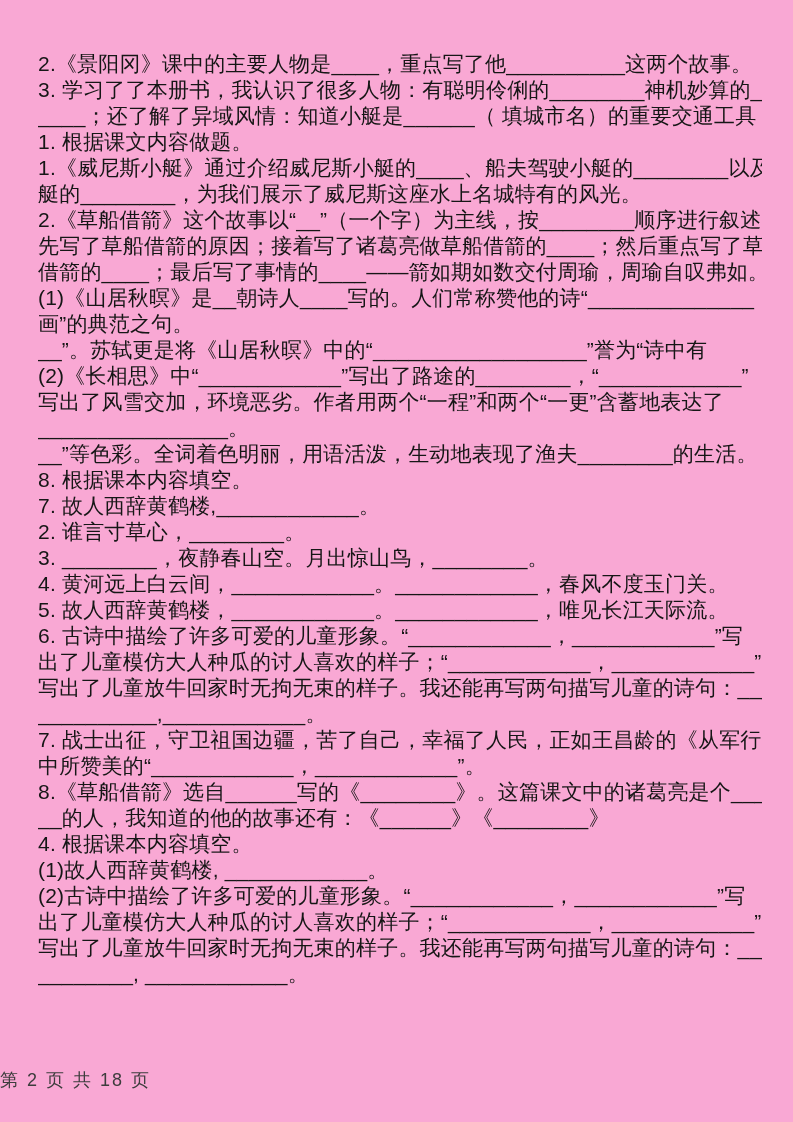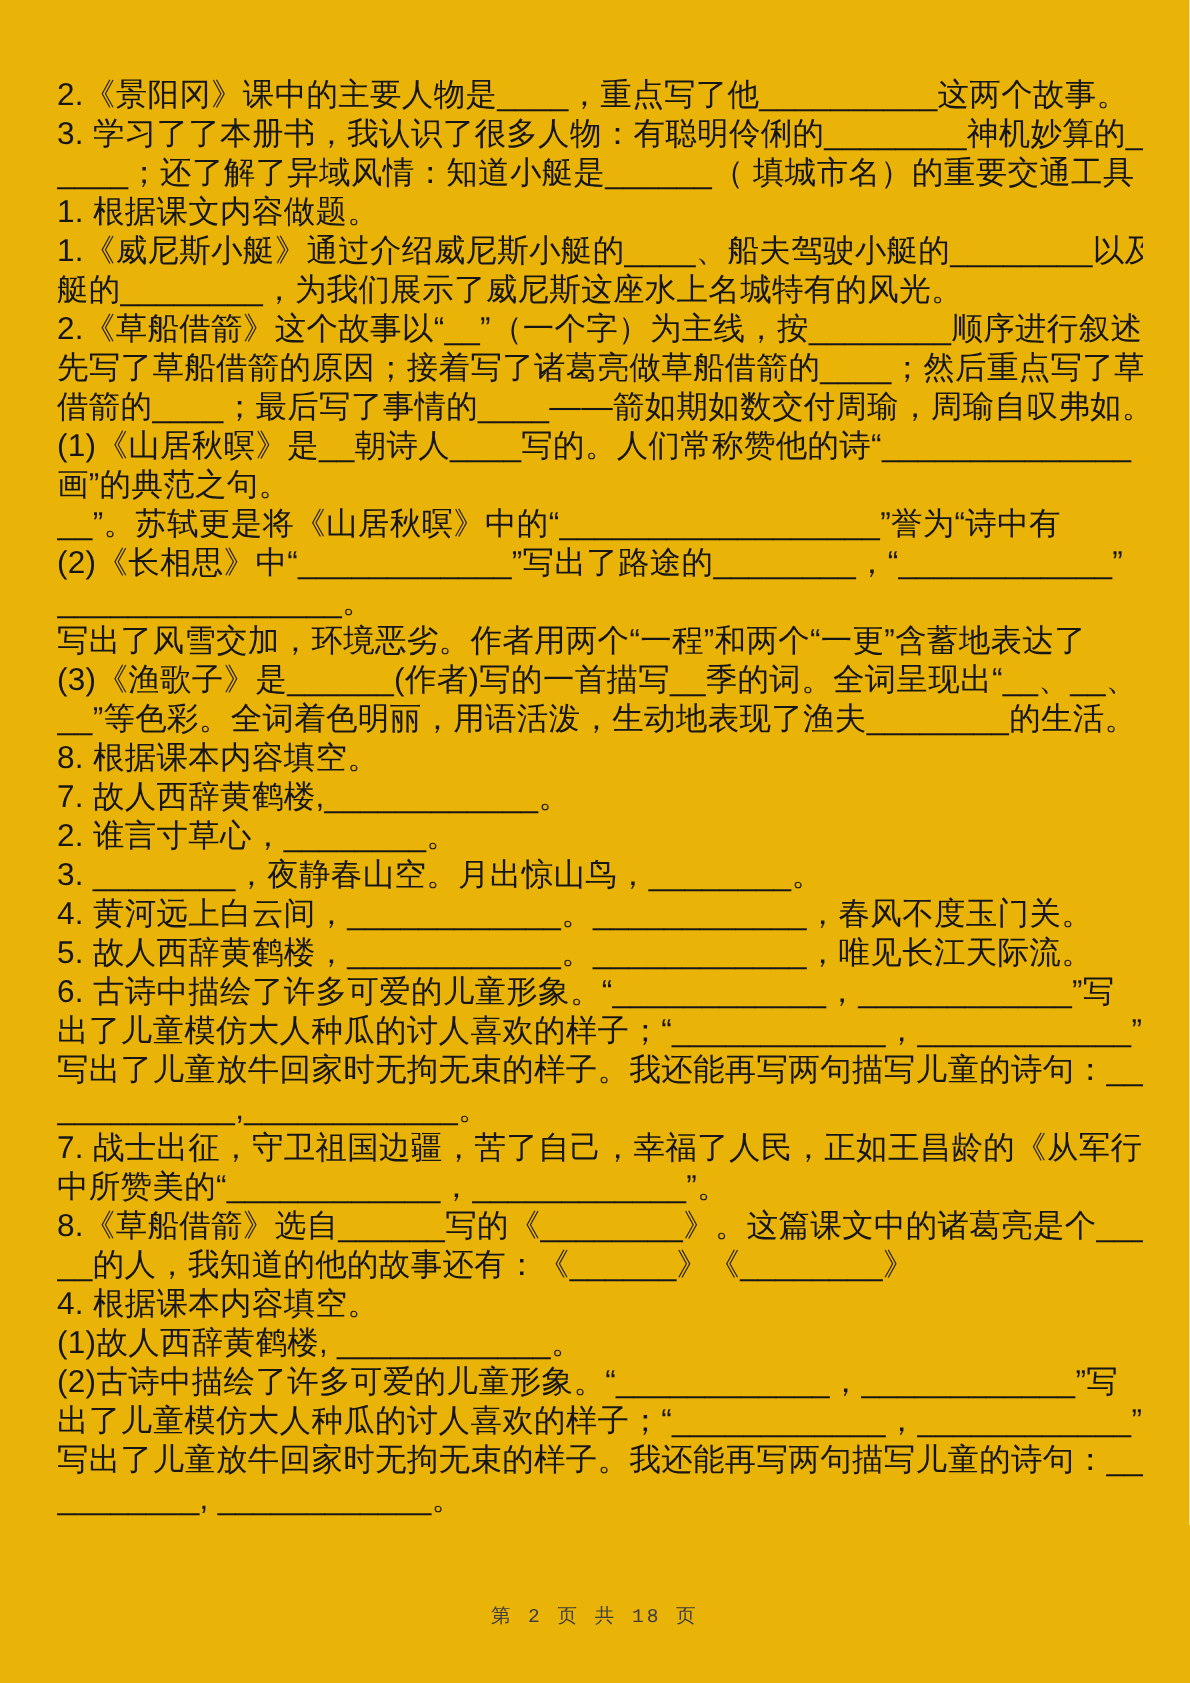--- a/index.html
+++ b/index.html
@@ -13,7 +13,7 @@
     position: relative;
     width: 793px;
     height: 1122px;
-    background: #eab308;
+    background: #f9a8d4;
     overflow: hidden;
   }
   .content {

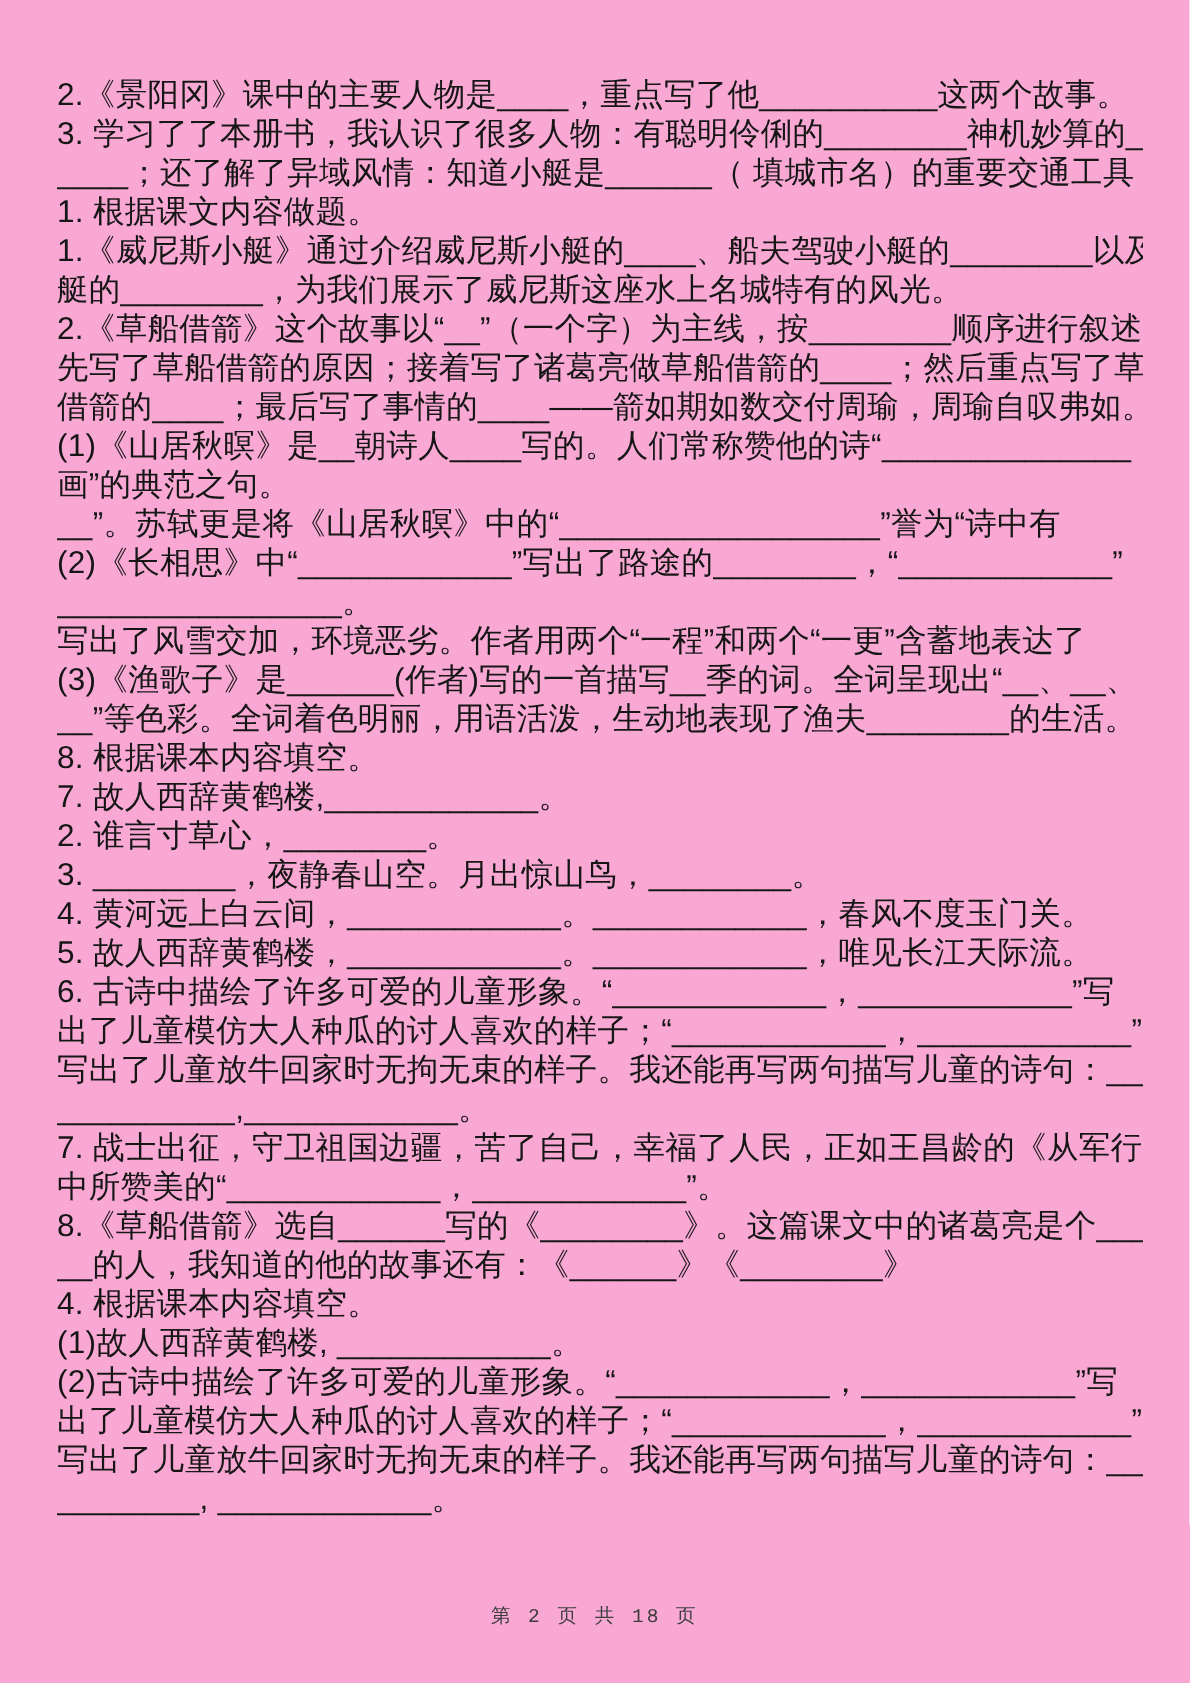--- a/index.html
+++ b/index.html
@@ -62,8 +62,8 @@
     <div class="line">画”的典范之句。</div>
     <div class="line">__”。苏轼更是将《山居秋暝》中的“__________________”誉为“诗中有</div>
     <div class="line">(2)《长相思》中“____________”写出了路途的________，“____________”</div>
+    <div class="line">写出了风雪交加，环境恶劣。作者用两个“一程”和两个“一更”含蓄地表达了</div>
     <div class="line">________________。</div>
-    <div class="line">写出了风雪交加，环境恶劣。作者用两个“一程”和两个“一更”含蓄地表达了</div>
     <div class="line">(3)《渔歌子》是______(作者)写的一首描写__季的词。全词呈现出“__、__、</div>
     <div class="line">__”等色彩。全词着色明丽，用语活泼，生动地表现了渔夫________的生活。</div>
     <div class="line">8. 根据课本内容填空。</div>

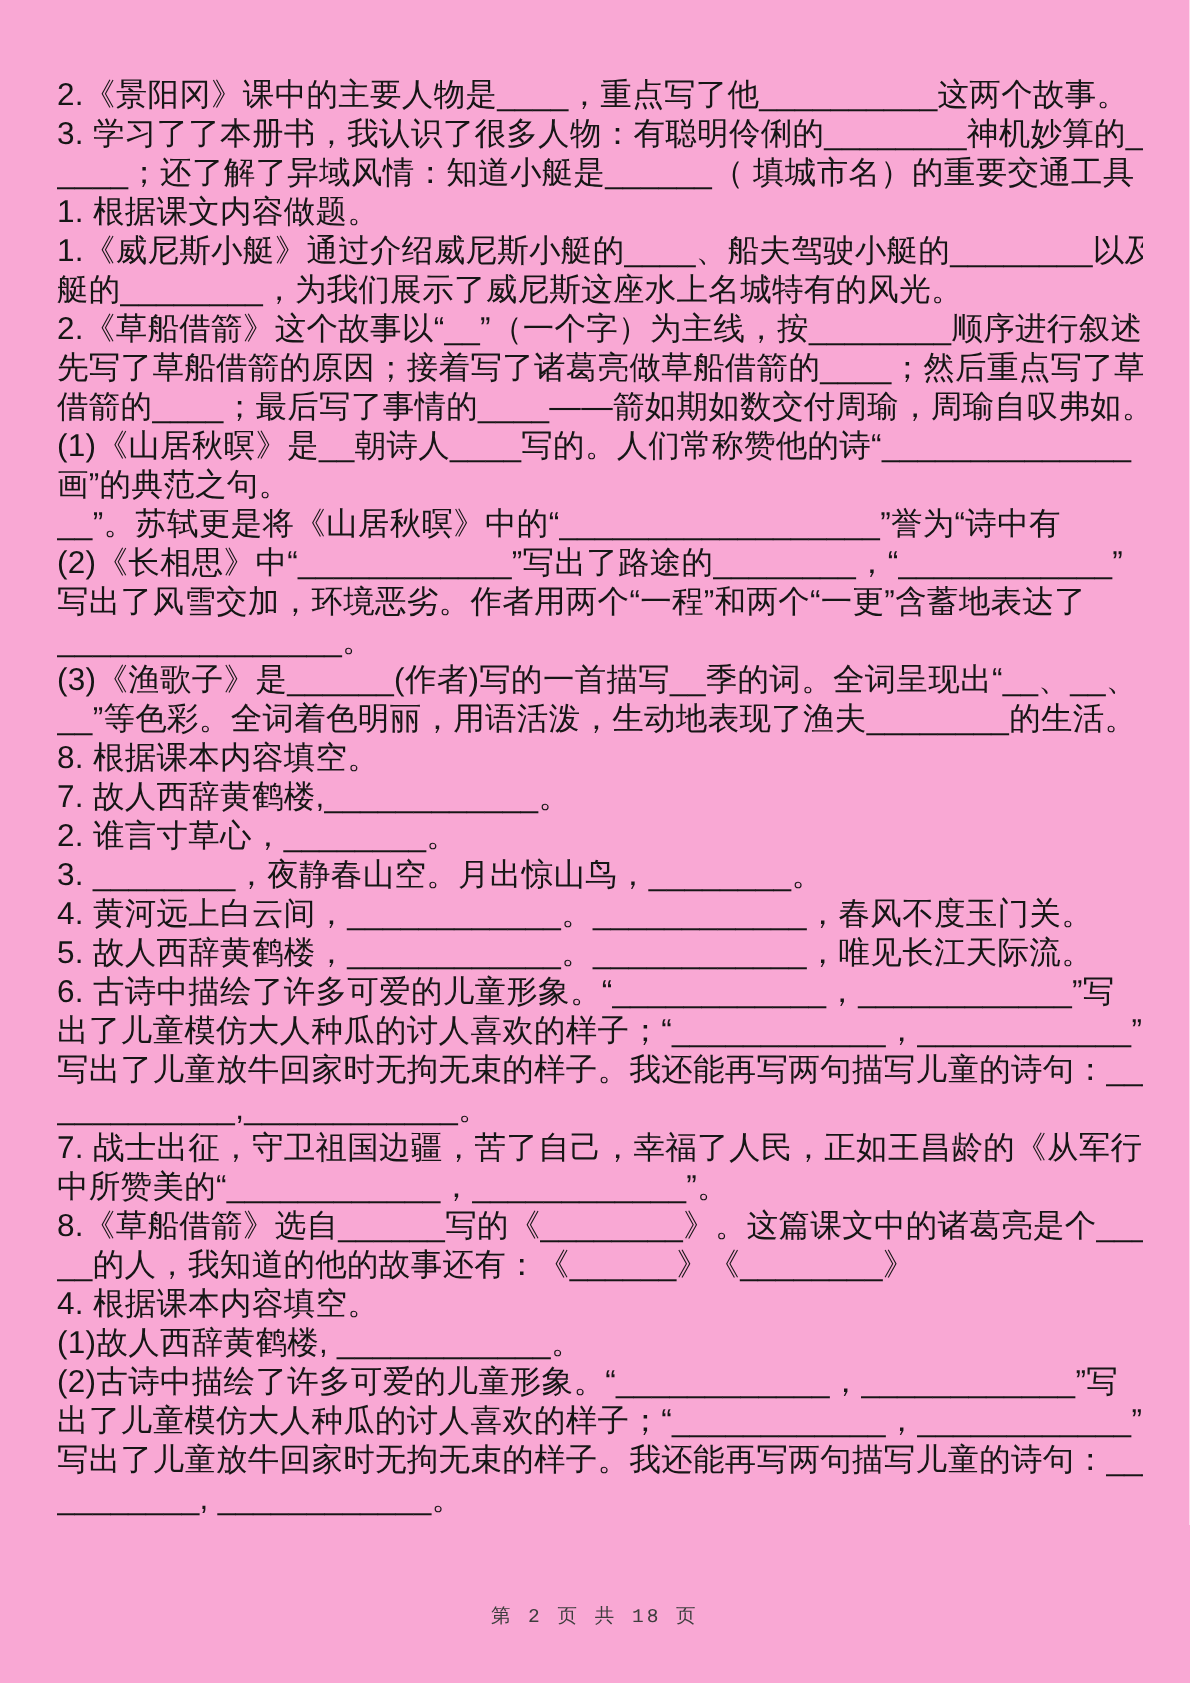--- a/index.html
+++ b/index.html
@@ -64,7 +64,6 @@
     <div class="line">(2)《长相思》中“____________”写出了路途的________，“____________”</div>
     <div class="line">写出了风雪交加，环境恶劣。作者用两个“一程”和两个“一更”含蓄地表达了</div>
     <div class="line">________________。</div>
-    <div class="line">(3)《渔歌子》是______(作者)写的一首描写__季的词。全词呈现出“__、__、</div>
     <div class="line">__”等色彩。全词着色明丽，用语活泼，生动地表现了渔夫________的生活。</div>
     <div class="line">8. 根据课本内容填空。</div>
     <div class="line">7. 故人西辞黄鹤楼,____________。</div>

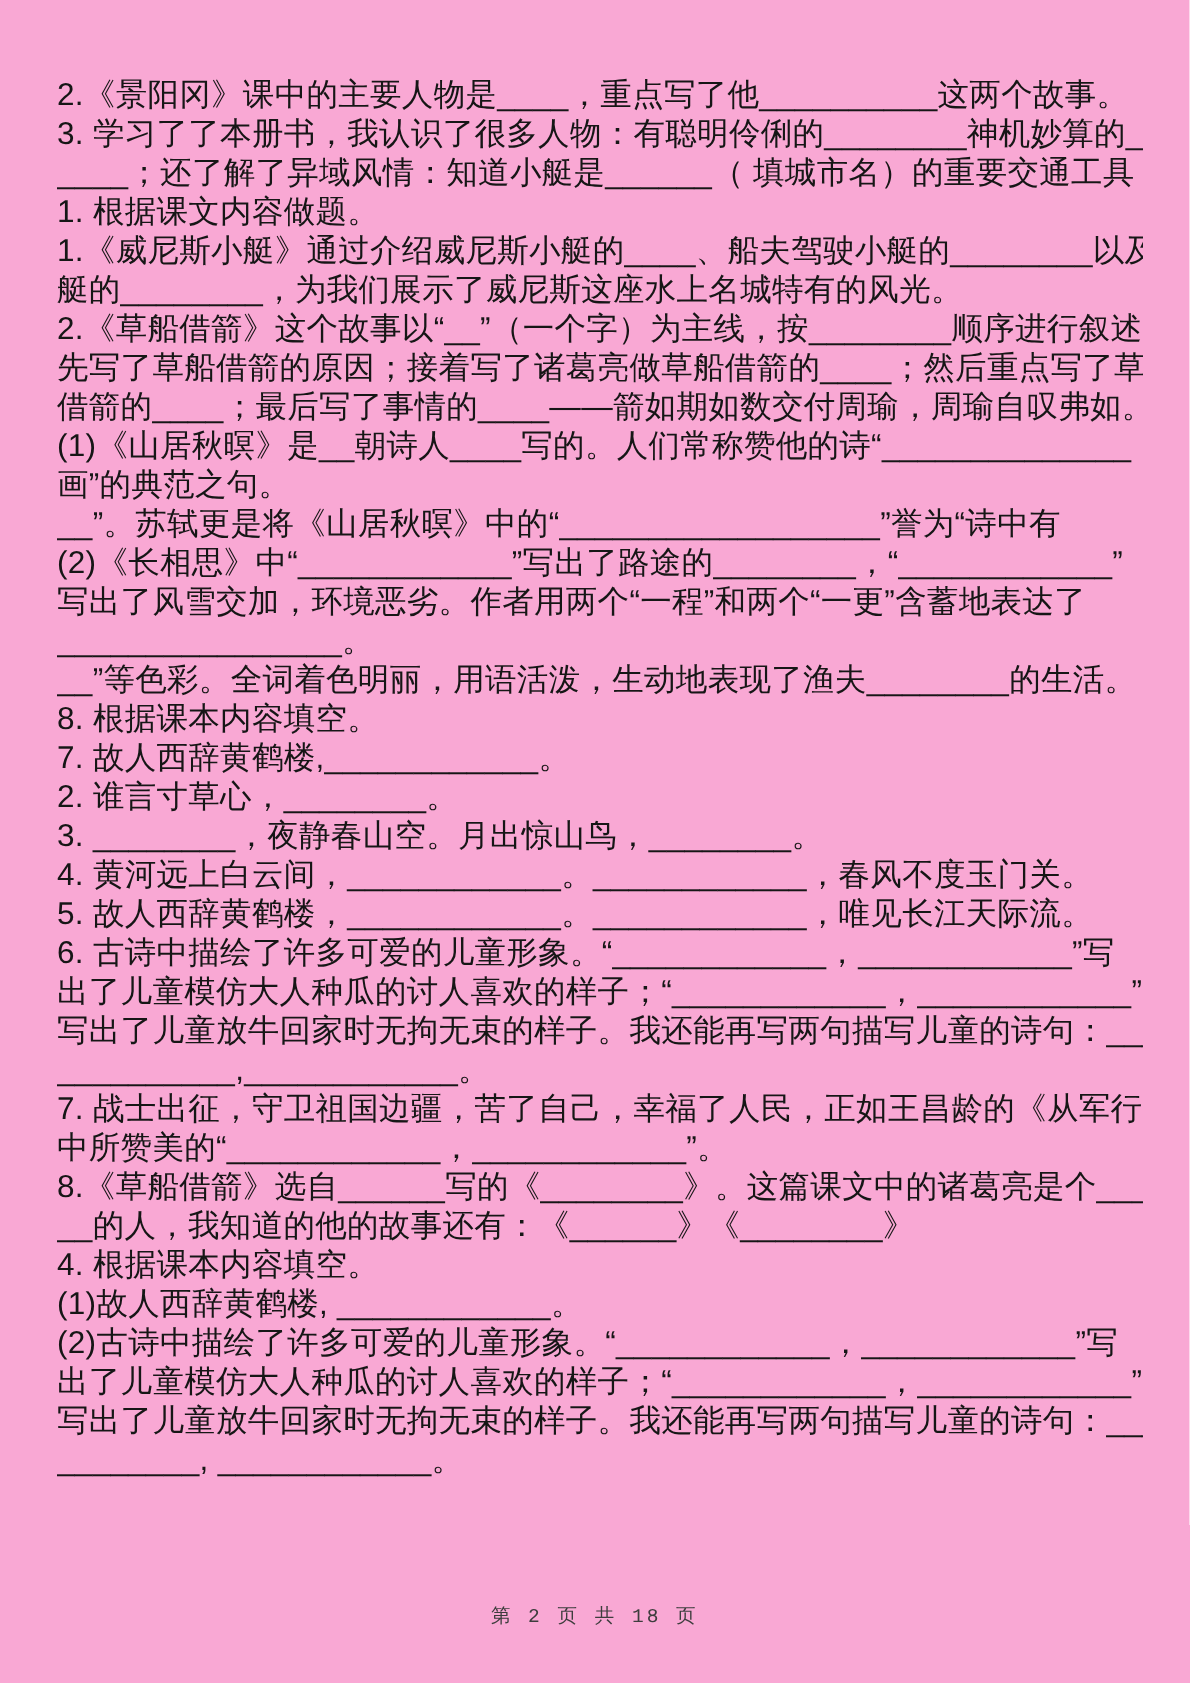--- a/index.html
+++ b/index.html
@@ -36,12 +36,10 @@
     left: 0;
     right: 0;
     top: 1068px;
-    text-align: center;
-    font-size: 13px;
+    font-size: 18px;
     color: #3d3d3d;
     letter-spacing: 2px;
     font-weight: 400;
-    font-family: Liberation Mono, monospace;
   }
 </style>
 </head>

